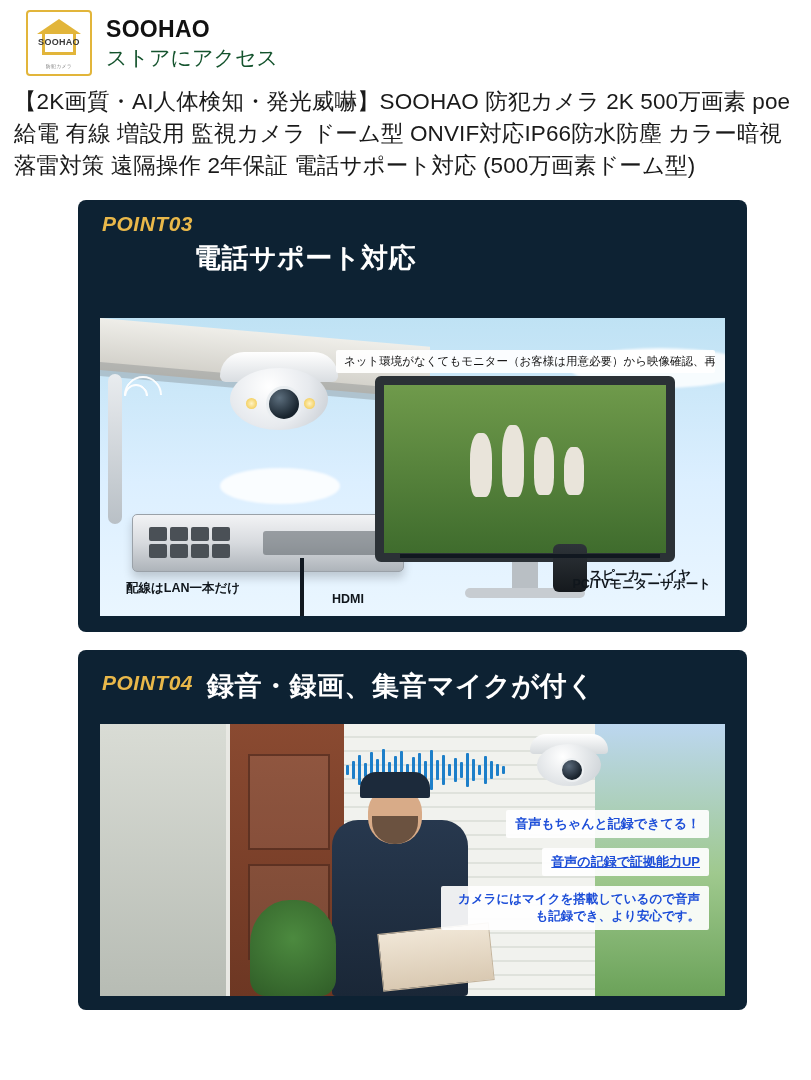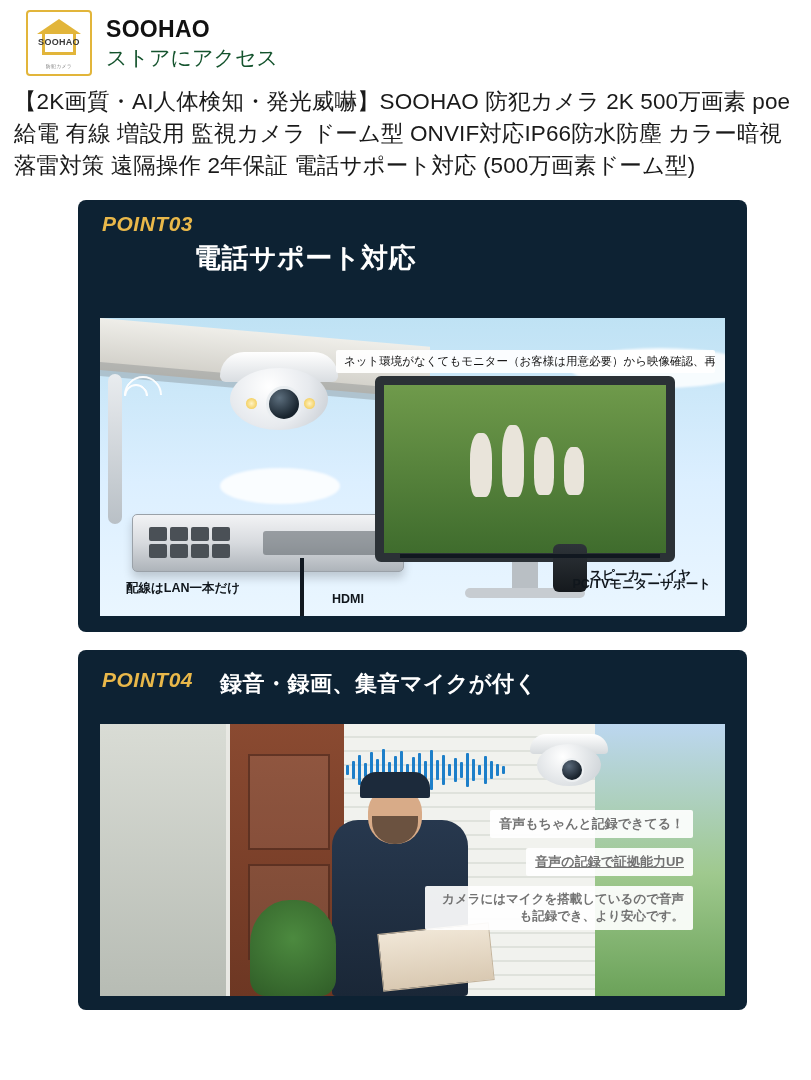--- a/index.html
+++ b/index.html
@@ -155,8 +155,7 @@
     padding-left: 116px;
   }
   .promo-headline.single {
-    font-size: 22px;
-    margin-left: 13px;
+    font-size: 27px;
   }
 
   

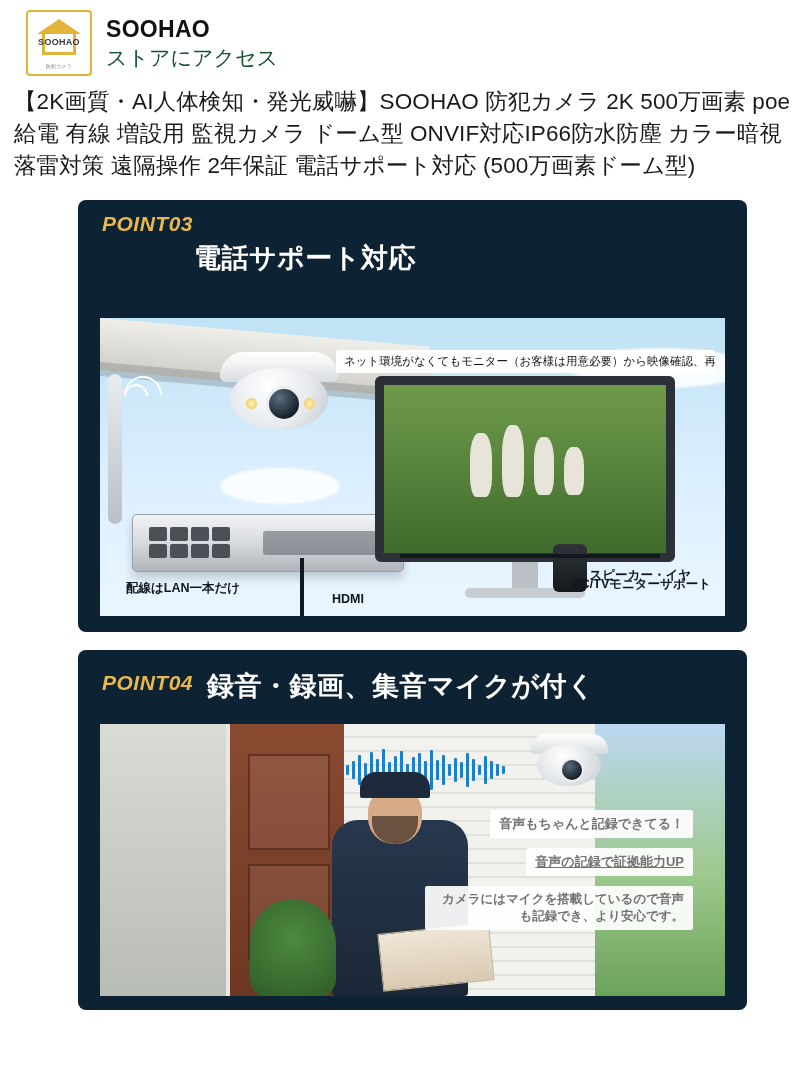--- a/index.html
+++ b/index.html
@@ -525,9 +525,9 @@
   }
   .callout {
     position: absolute;
-    right: 32px;
+    right: 16px;
     background: rgba(255,255,255,.92);
-    color: #737373;
+    color: #1d4ed8;
     font-size: 13px;
     font-weight: bold;
     padding: 5px 9px;

